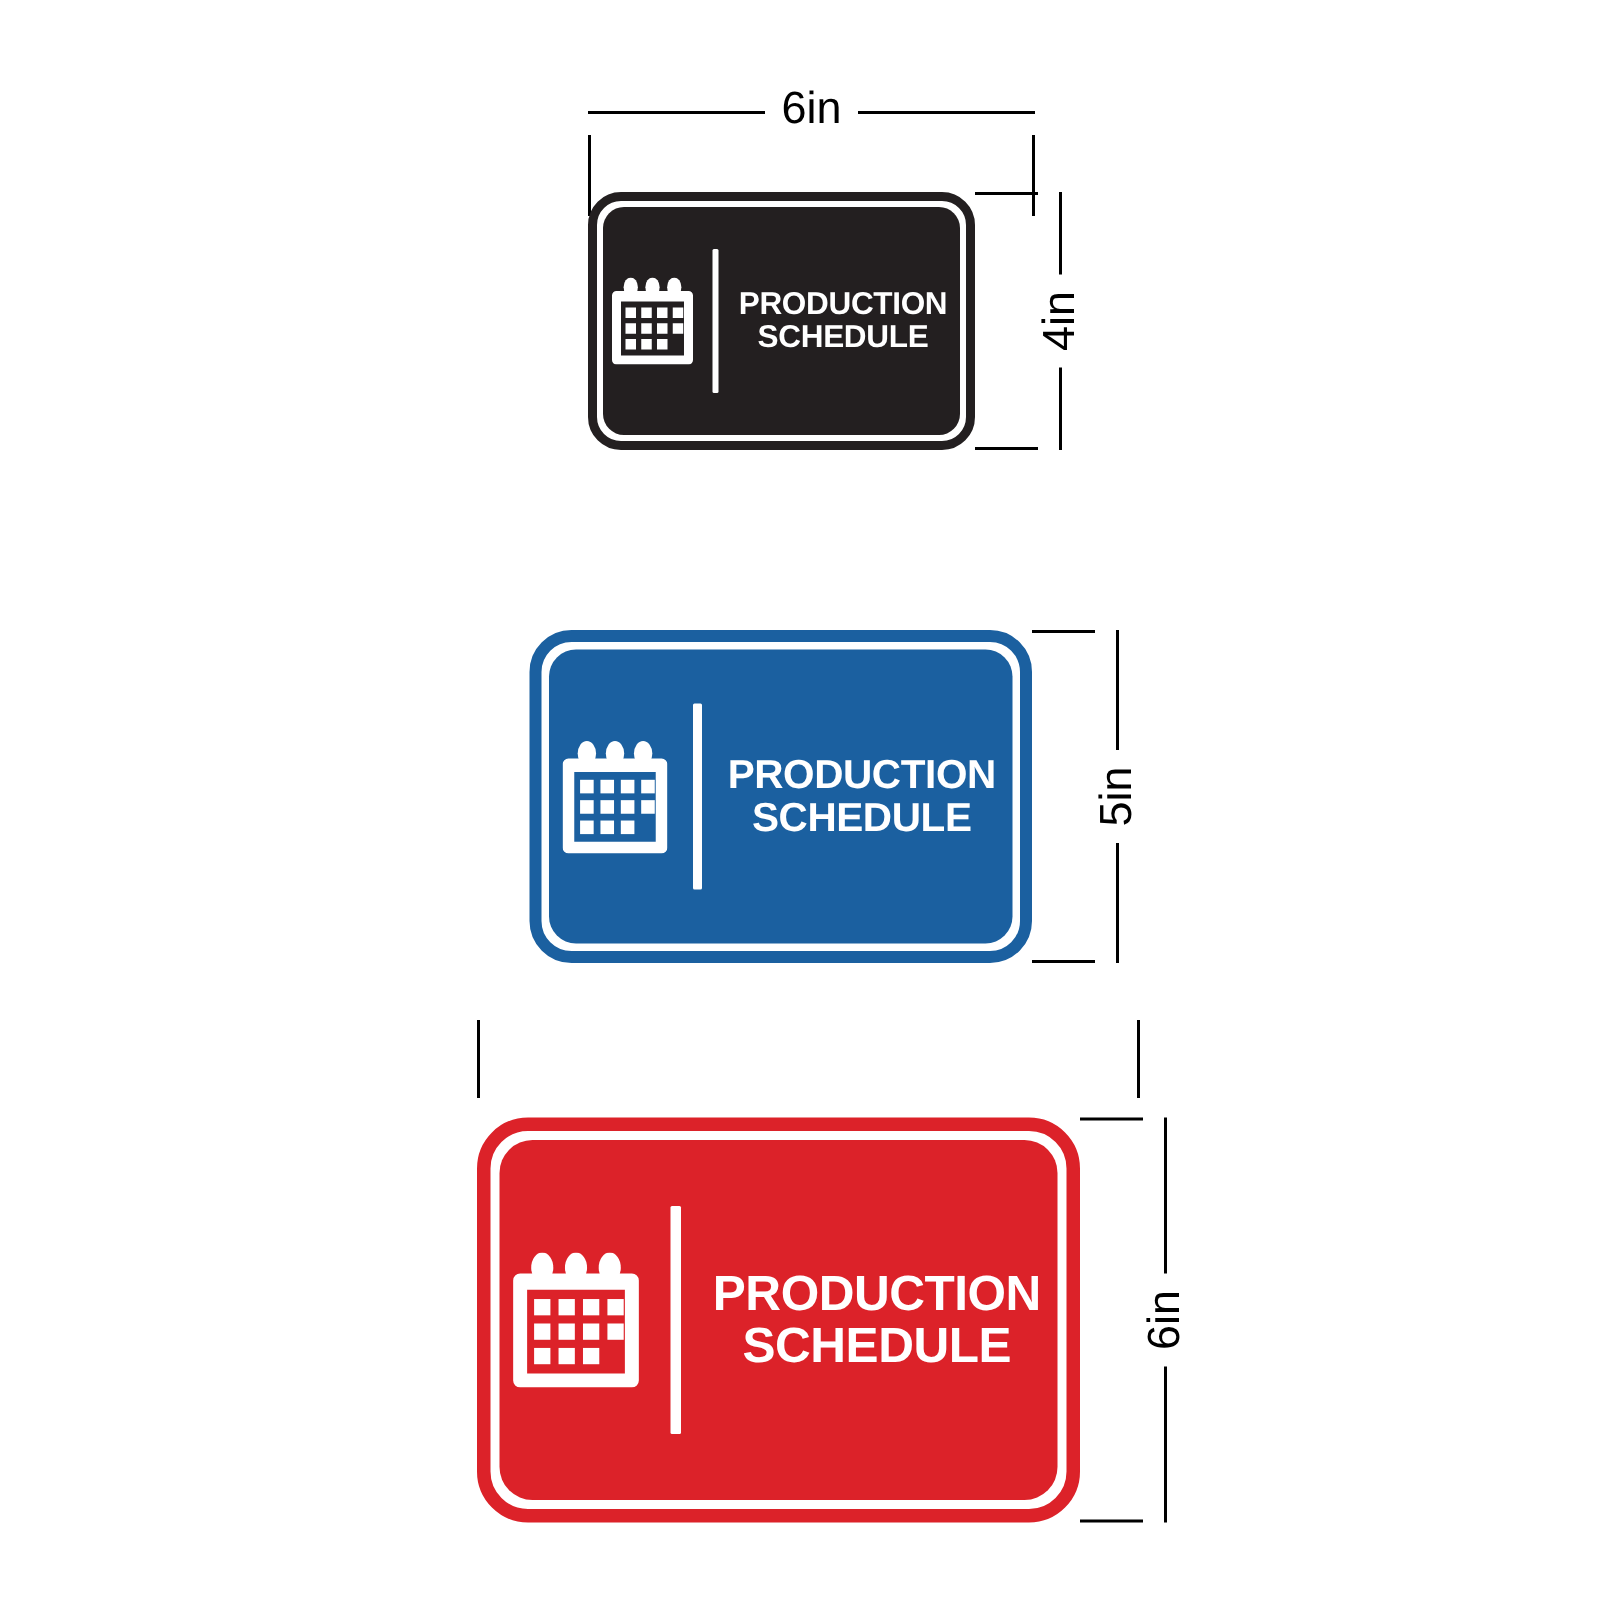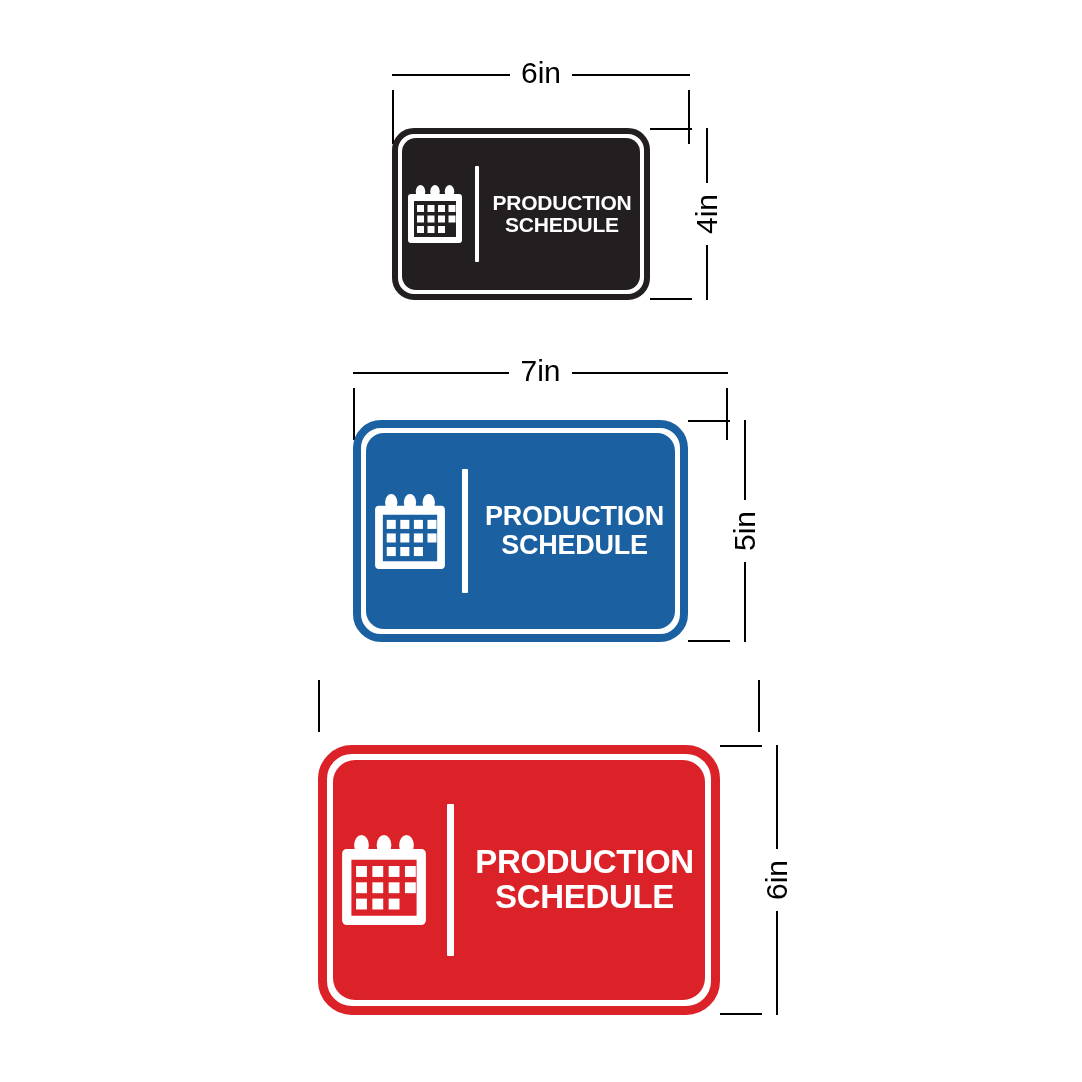--- a/index.html
+++ b/index.html
@@ -220,17 +220,6 @@
     </div>
   </div>
 
-  <div class="dim-h" style="left:353px; top:358px; width:375px;">
-    <div class="dim-h-bar">
-      <div class="dim-h-line"></div>
-      <div class="dim-h-label">7in</div>
-      <div class="dim-h-line"></div>
-    </div>
-    <div class="dim-h-legs" style="height:52px;">
-      <div class="leg left" style="height:52px;"></div>
-      <div class="leg right" style="height:52px;"></div>
-    </div>
-  </div>
 
   <div class="dim-v" style="left:688px; top:420px; height:222px;">
     <div class="dim-v-legs" style="width:42px;">

